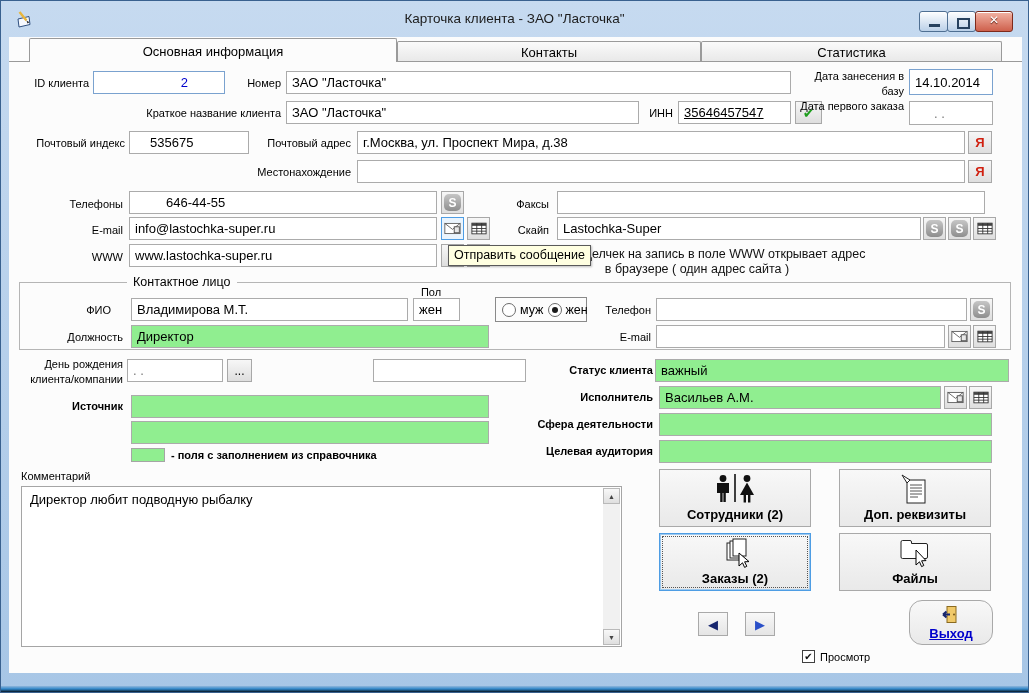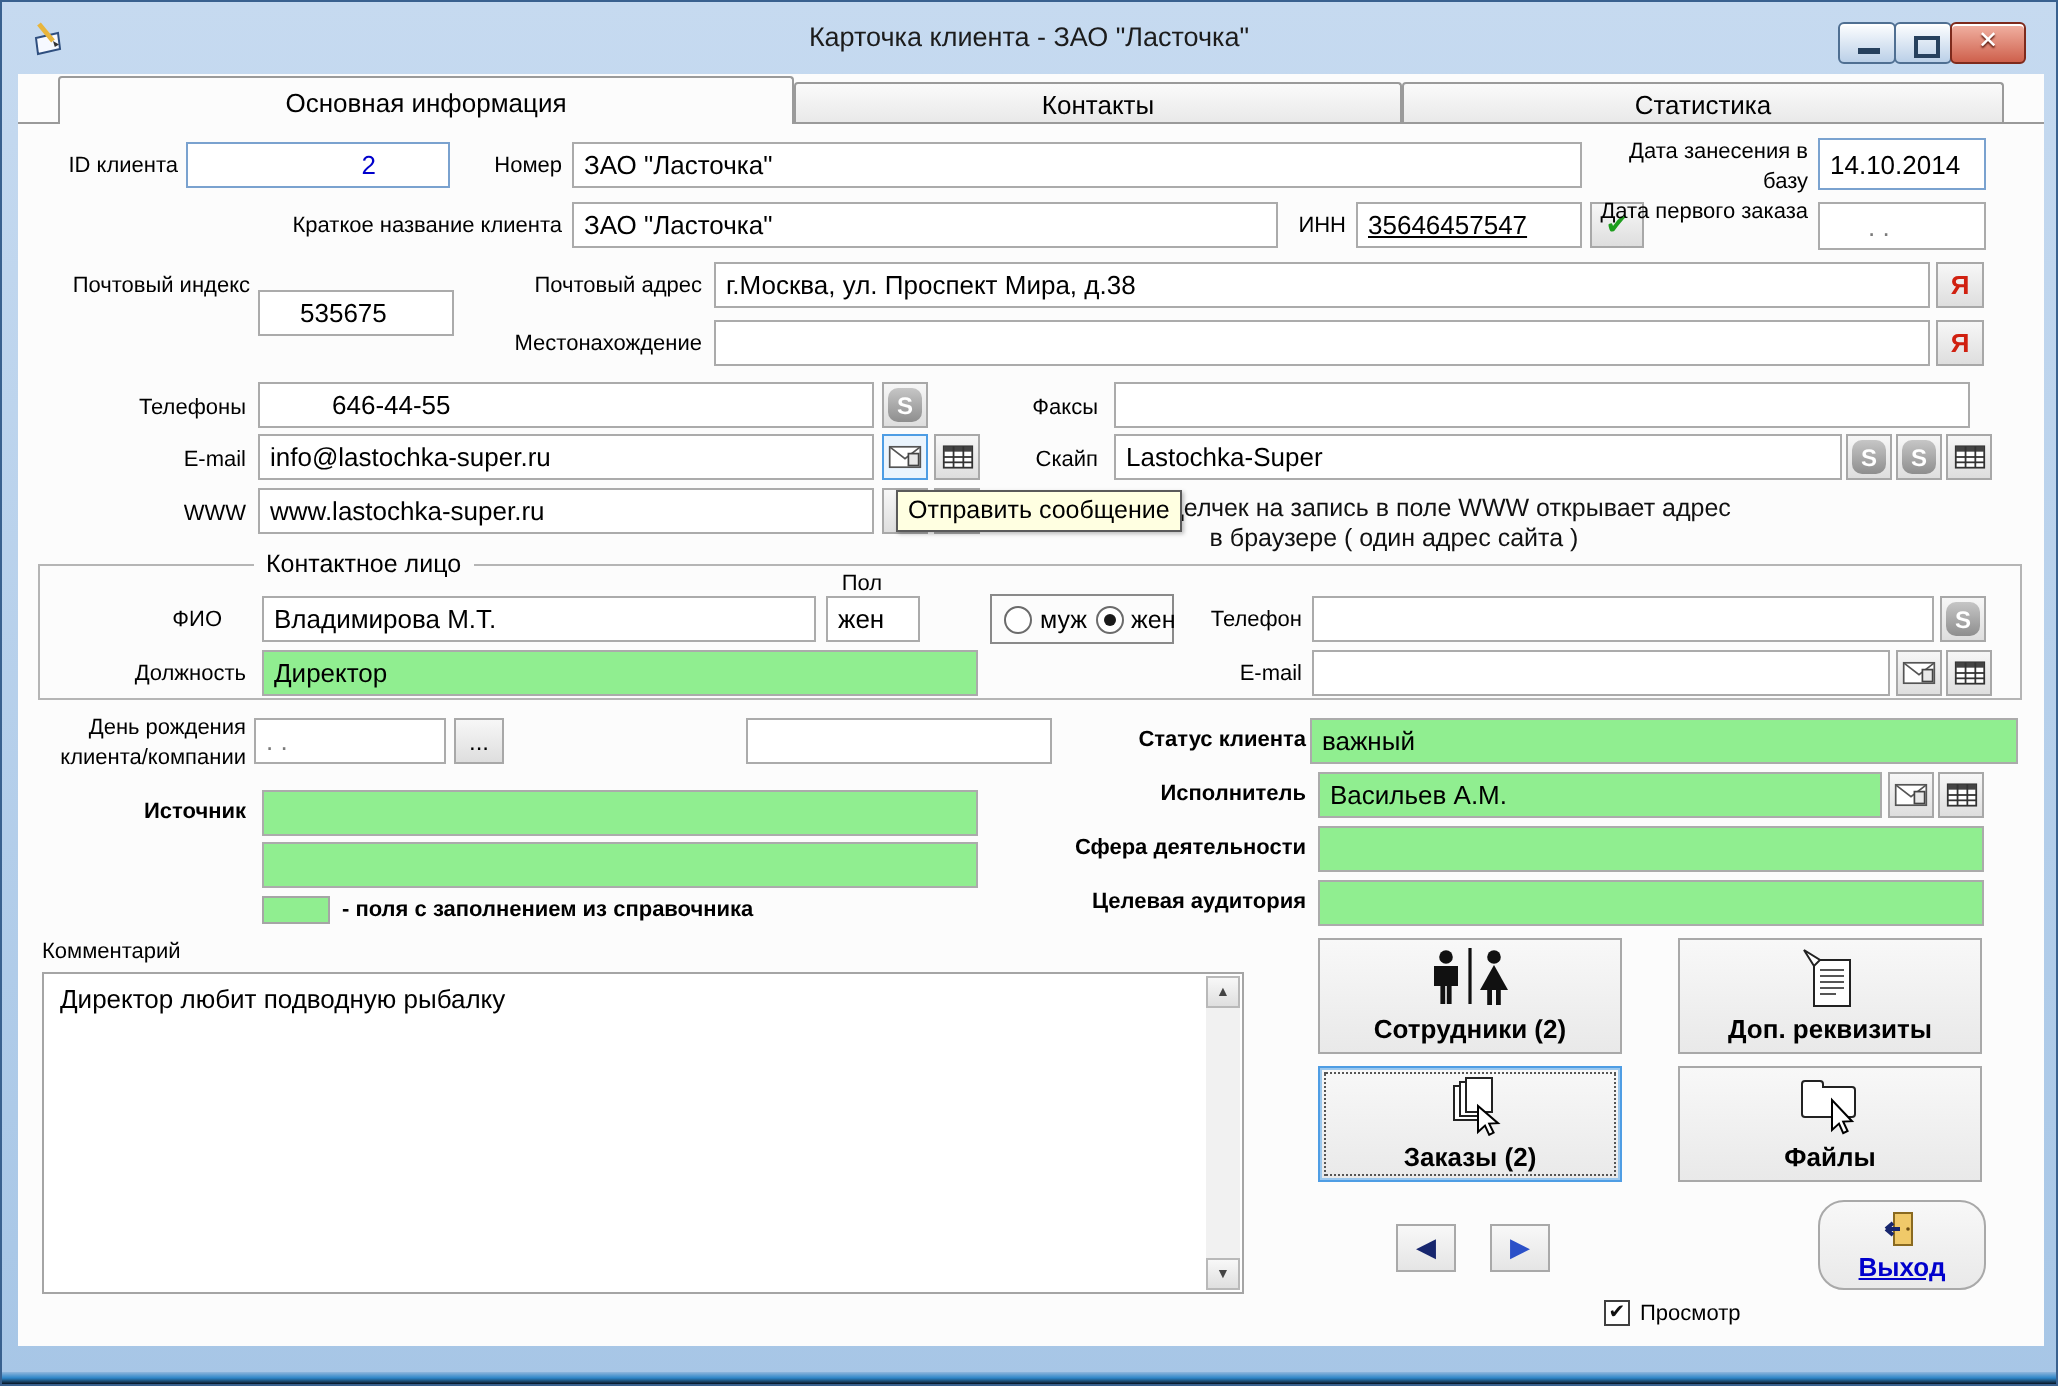--- a/index.html
+++ b/index.html
@@ -120,7 +120,7 @@
   <input class="inp dim" style="left: 908px; top: 100px; width: 84px; height: 24px; padding-left: 24px;" value=". .">
 
   <div class="lbl" style="left:6px;top:135px;width:118px;">Почтовый индекс</div>
-  <input class="inp" style="left: 128px; top: 144px; width: 98px; height: 23px; padding-left: 20px;" value="535675">
+  <input class="inp" style="left: 128px; top: 130px; width: 120px; height: 23px; padding-left: 20px;" value="535675">
   <div class="lbl" style="left:248px;top:135px;width:102px;">Почтовый адрес</div>
   <input class="inp" style="left: 356px; top: 130px; width: 608px; height: 23px;" value="г.Москва, ул. Проспект Мира, д.38">
   <div class="tool" style="left:967px;top:130px;width:24px;height:23px;">

